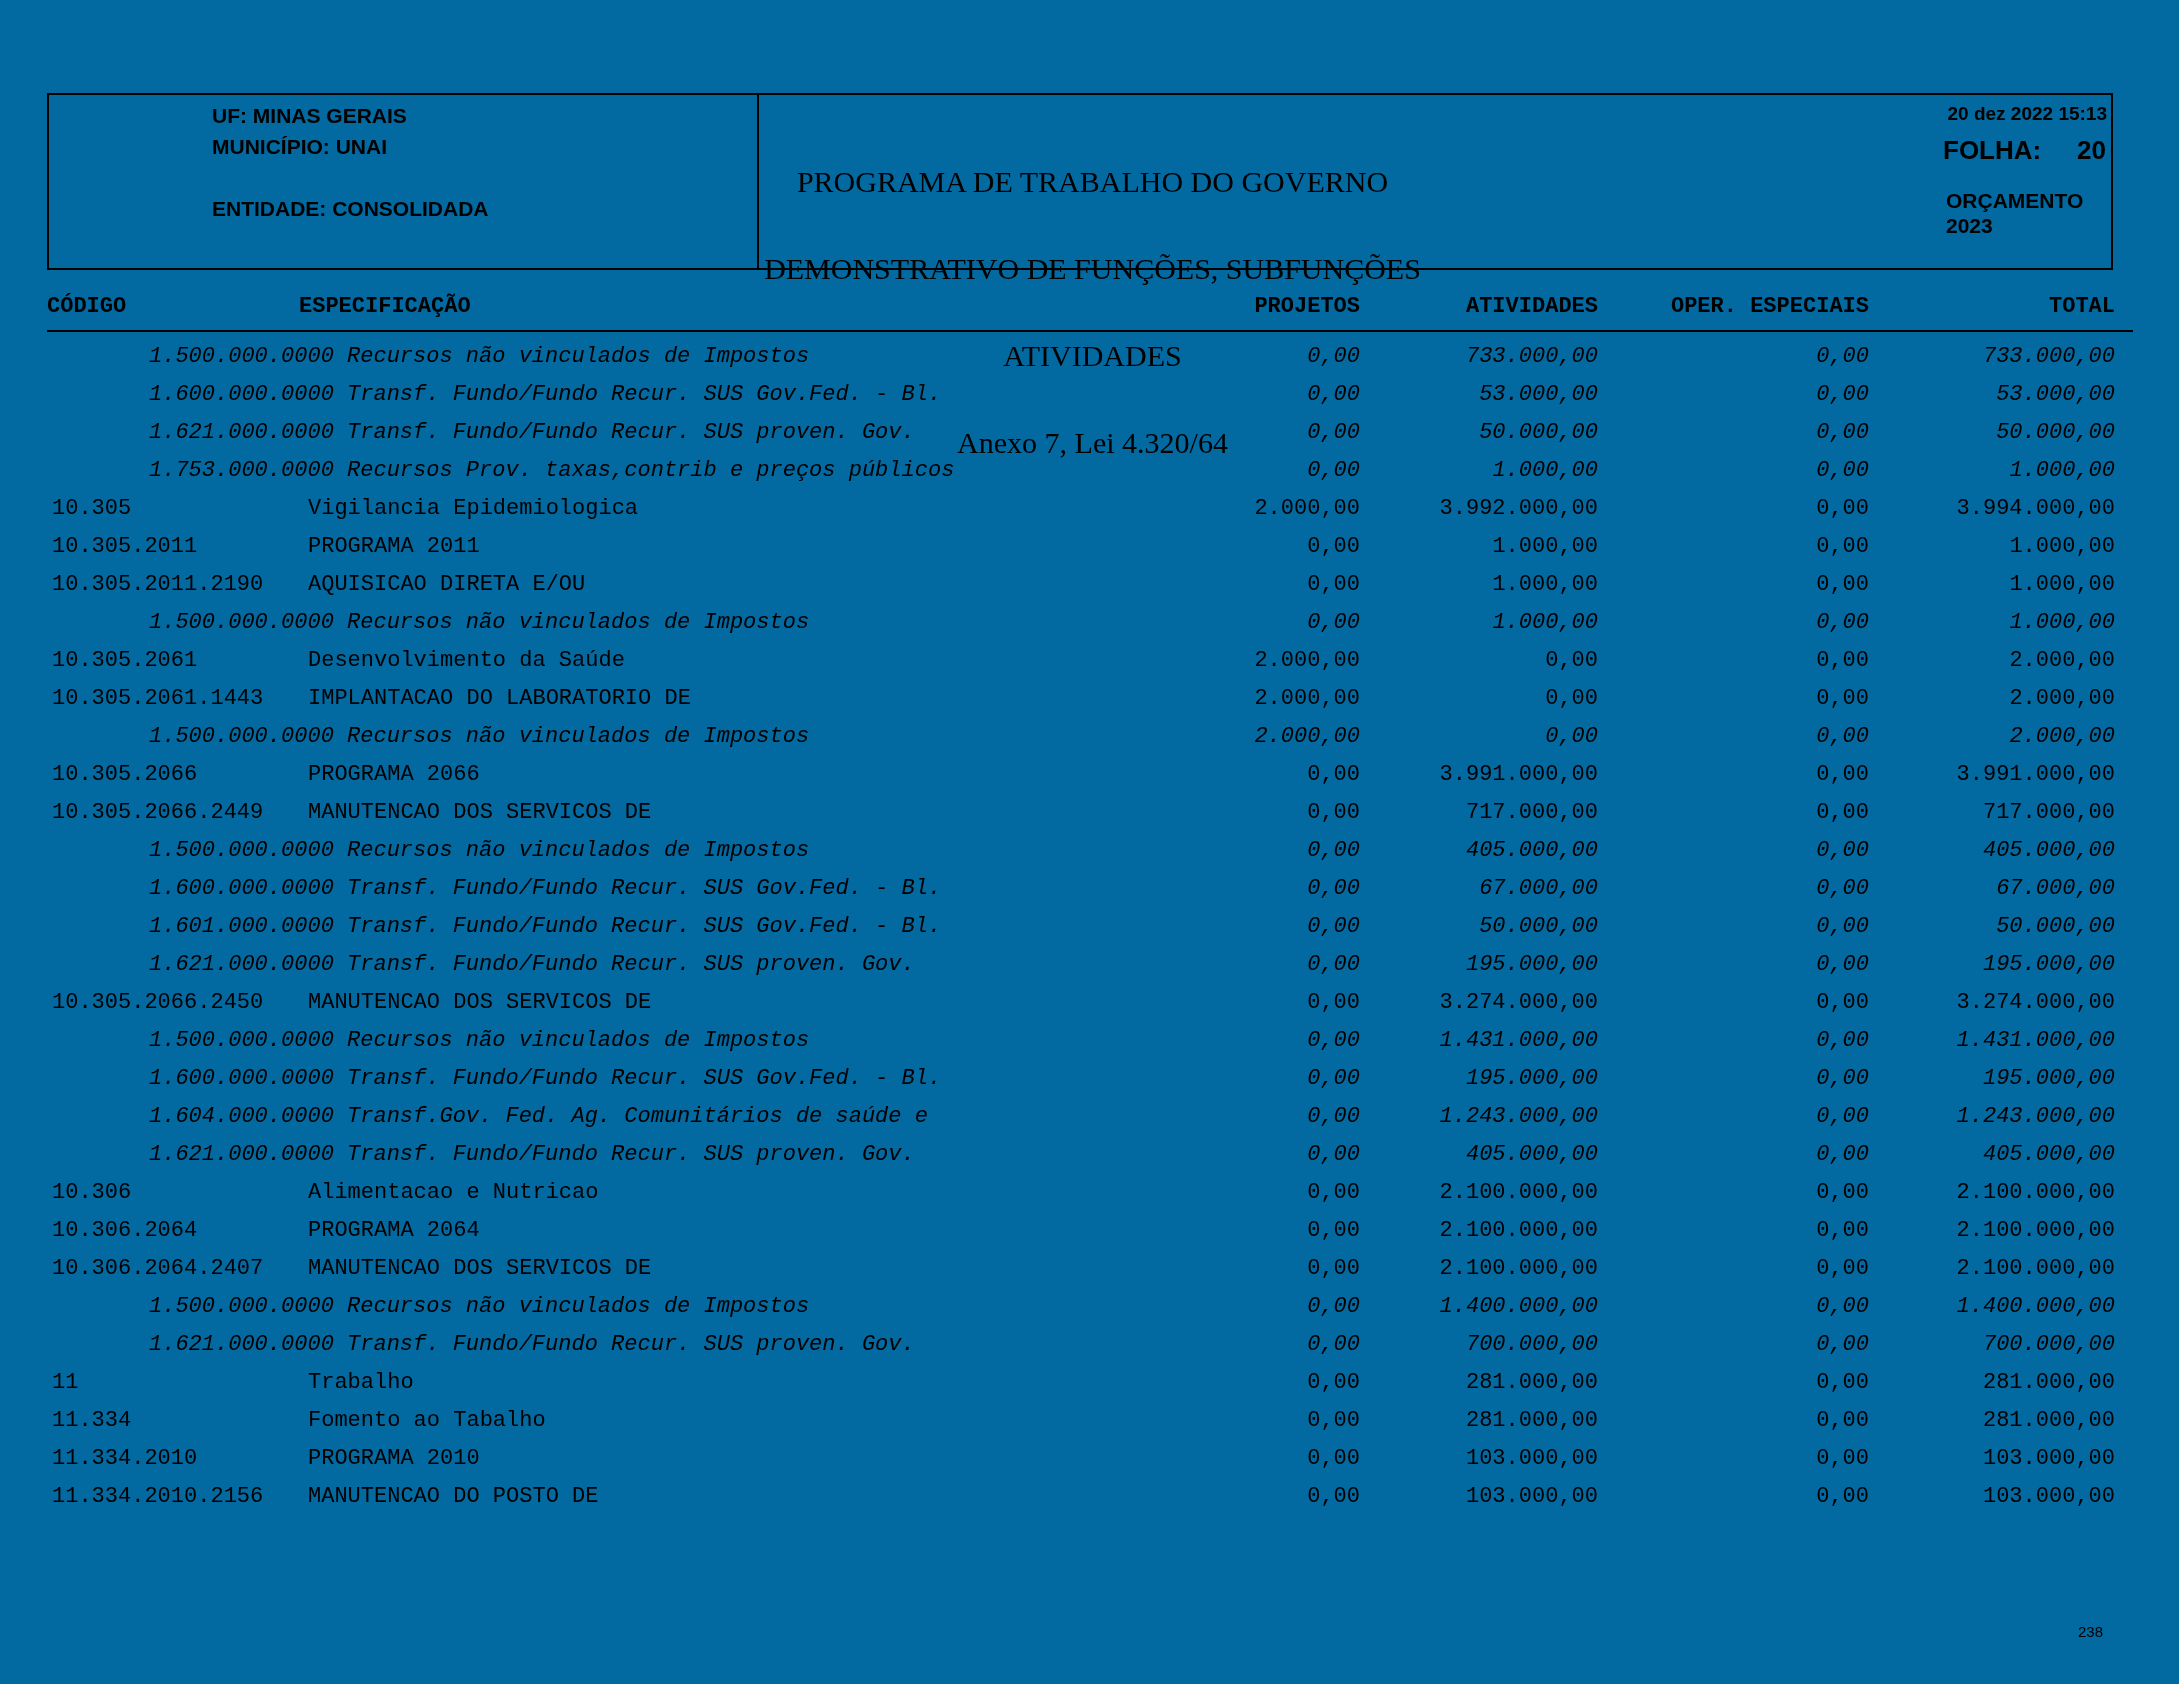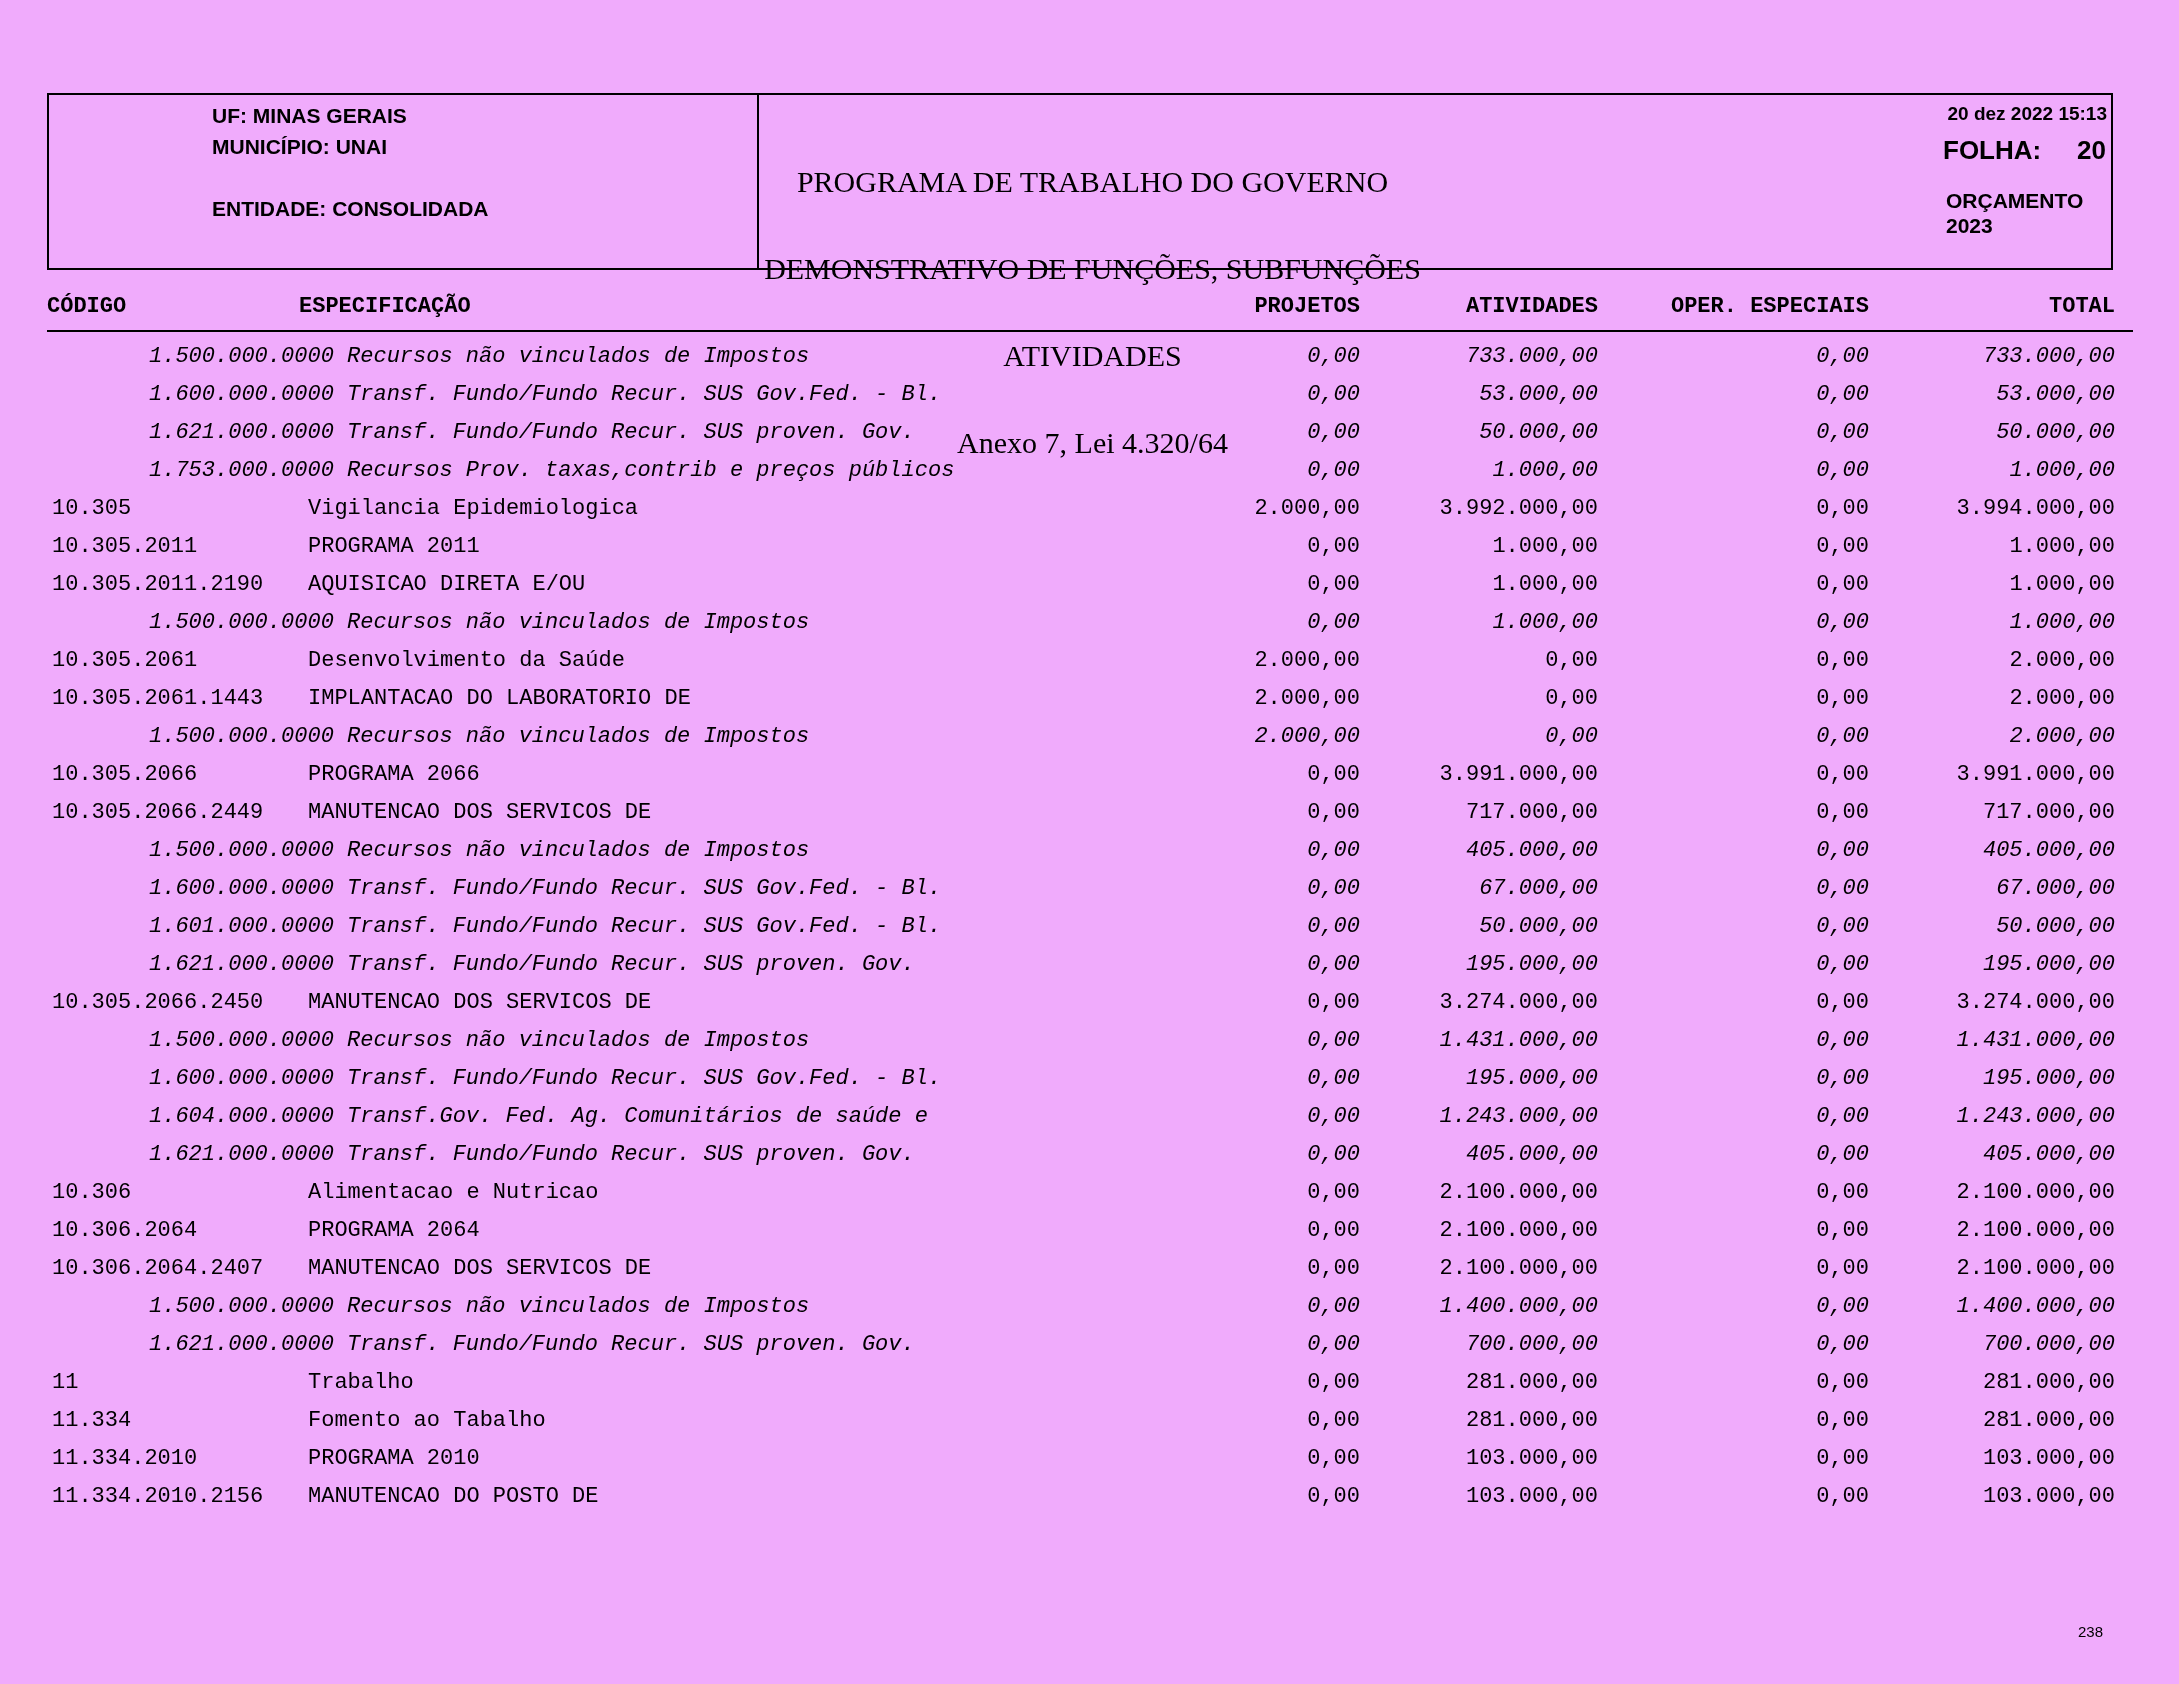--- a/index.html
+++ b/index.html
@@ -3,7 +3,7 @@
 <meta charset="utf-8">
 <style>
   html,body{margin:0;padding:0;background:#ffffff;}
-  .page{position:relative;width:2179px;height:1684px;background:#f0abfc;color:#000000;
+  .page{position:relative;width:2179px;height:1684px;background:#0369a1;color:#000000;
         font-family:"Liberation Sans",sans-serif;overflow:hidden;}
 
   

